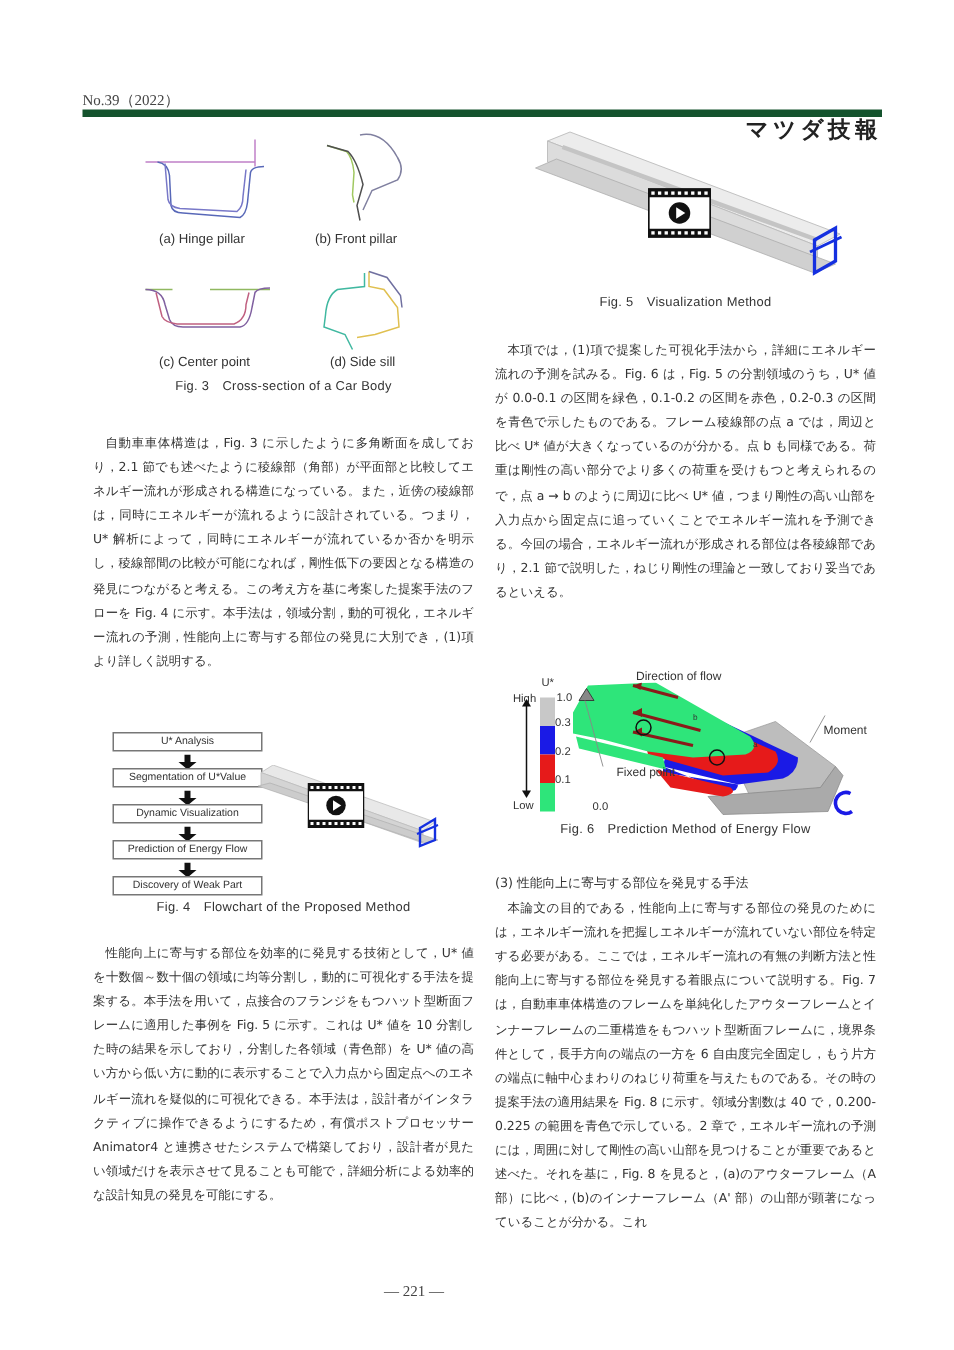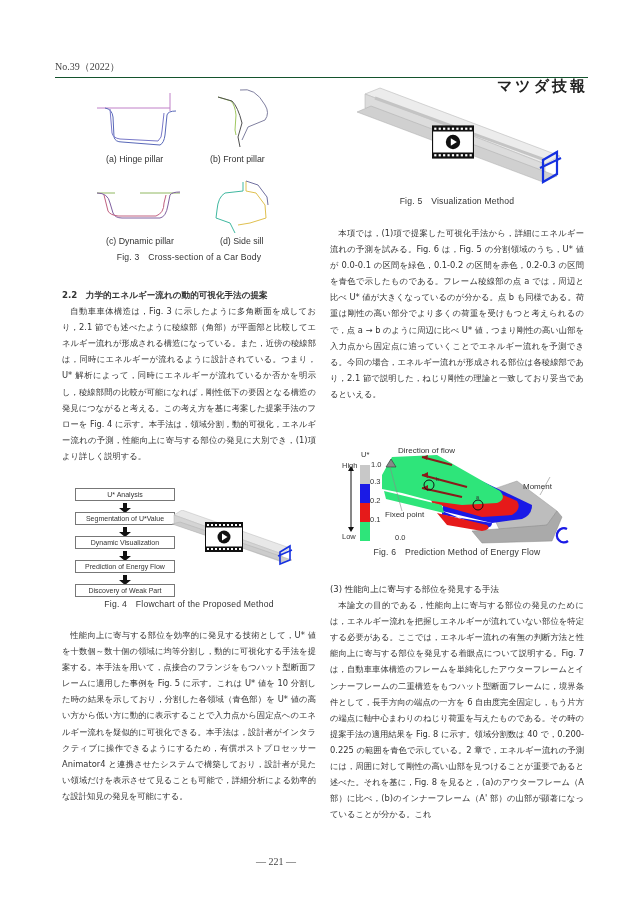--- a/index.html
+++ b/index.html
@@ -6,7 +6,7 @@
   html, body { width: 636px; height: 900px; background: #ffffff; overflow: hidden; }
   body { position: relative; font-family: "DejaVu Sans", sans-serif; color: #2a2a2a; }
 
-  .header { position: absolute; left: 55px; top: 58px; width: 533px; height: 20px; border-bottom: 1px solid #14532d; }
+  .header { position: absolute; left: 55px; top: 58px; width: 533px; height: 20px; border-bottom: 5px solid #14532d; }
   .header .issue { position: absolute; left: 0; top: 2px; font-size: 10px; color: #444; font-family: "Liberation Serif", serif; }
   .header .journal { position: absolute; left: 0; width: 100%; text-align: right; top: 19px; font-size: 15px; font-weight: bold; letter-spacing: 3px; color: #222; }
 

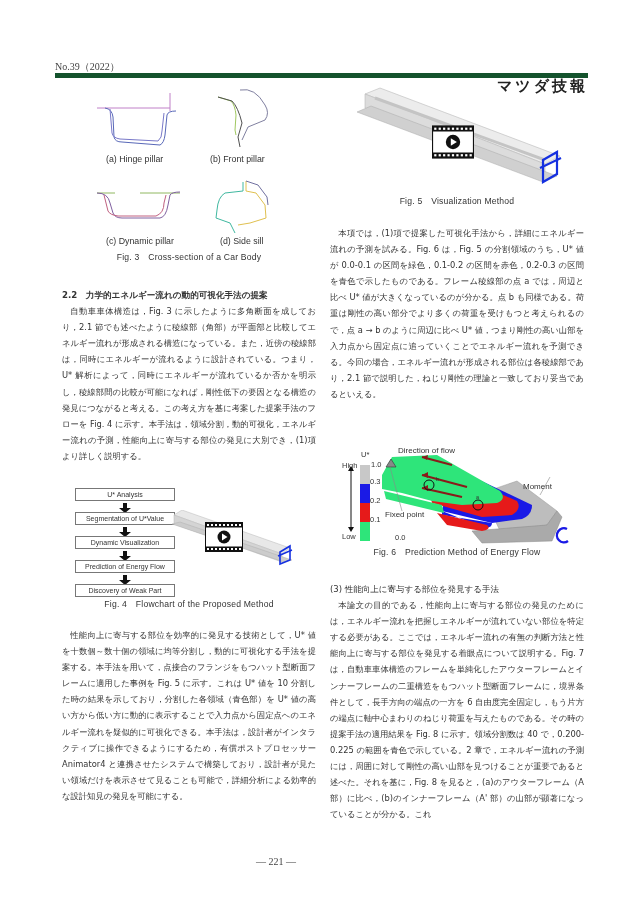--- a/index.html
+++ b/index.html
@@ -58,7 +58,7 @@
   </svg>
   <span class="sublabel" style="left:106px;top:154px;">(a) Hinge pillar</span>
   <span class="sublabel" style="left:210px;top:154px;">(b) Front pillar</span>
-  <span class="sublabel" style="left:106px;top:236px;">(c) Dynamic pillar</span>
+  <span class="sublabel" style="left:106px;top:236px;">(c) Center point</span>
   <span class="sublabel" style="left:220px;top:236px;">(d) Side sill</span>
   <div class="caption" style="left:62px;width:254px;top:252px;">Fig. 3　Cross-section of a Car Body</div>
 </div>

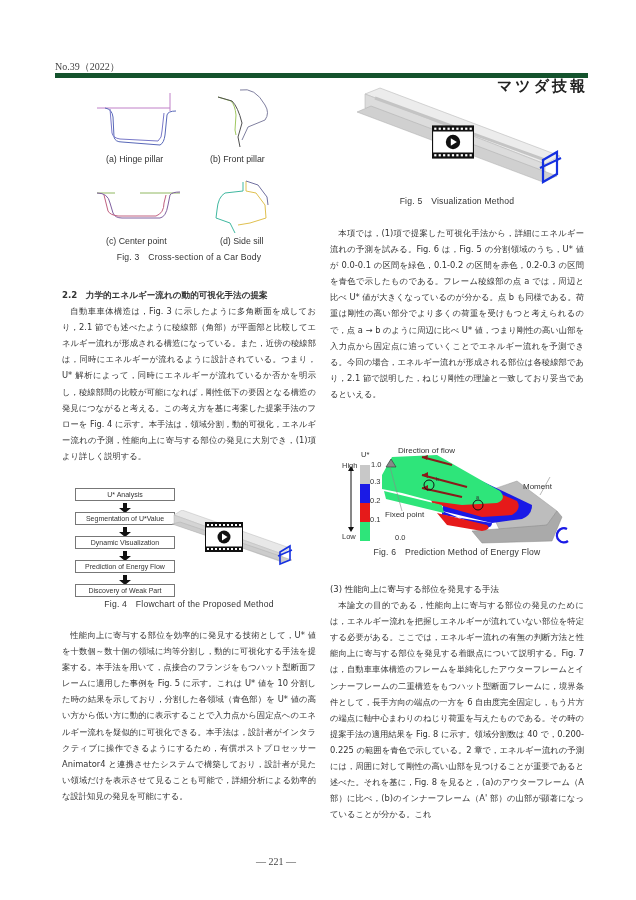--- a/index.html
+++ b/index.html
@@ -64,7 +64,6 @@
 </div>
 
 <div class="col col-left" style="top:287px;">
-  <div class="sec-head">2.2　力学的エネルギー流れの動的可視化手法の提案</div>
   <div class="para">自動車車体構造は，Fig. 3 に示したように多角断面を成しており，2.1 節でも述べたように稜線部（角部）が平面部と比較してエネルギー流れが形成される構造になっている。また，近傍の稜線部は，同時にエネルギーが流れるように設計されている。つまり，U* 解析によって，同時にエネルギーが流れているか否かを明示し，稜線部間の比較が可能になれば，剛性低下の要因となる構造の発見につながると考える。この考え方を基に考案した提案手法のフローを Fig. 4 に示す。本手法は，領域分割，動的可視化，エネルギー流れの予測，性能向上に寄与する部位の発見に大別でき，(1)項より詳しく説明する。</div>
 </div>
 

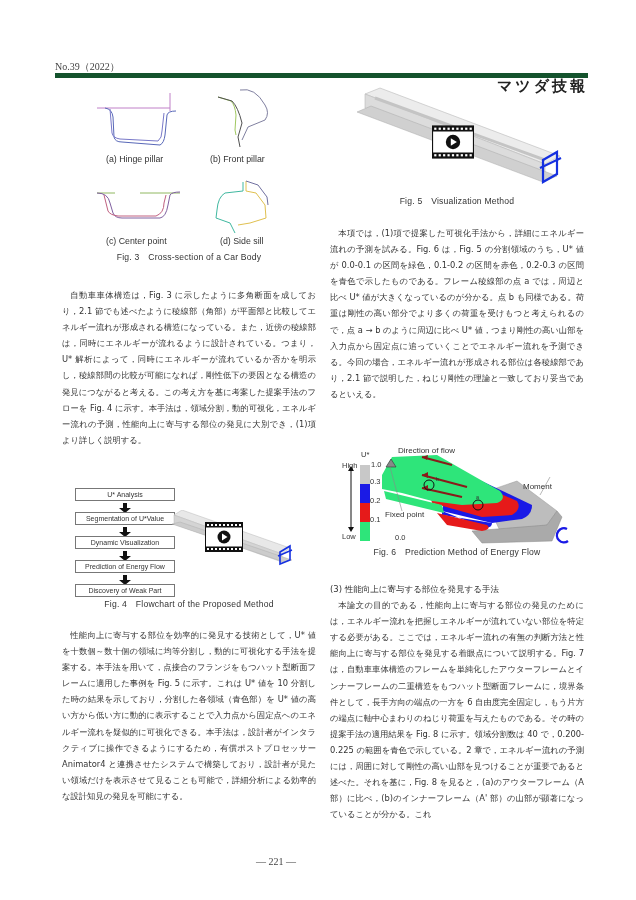--- a/index.html
+++ b/index.html
@@ -25,7 +25,7 @@
 
   .video-icon { position: absolute; }
   .legend-label { position: absolute; font-size: 7.5px; color: #333; font-family: "Liberation Sans", sans-serif; }
-  .fig6-label { position: absolute; font-size: 8px; color: #333; font-family: "Liberation Sans", sans-serif; }
+  .fig6-label { position: absolute; font-size: 8px; color: #333; font-family: "Liberation Sans", sans-serif; margin-left: 26px; }
 
   .page-num { position: absolute; left: 0; width: 552px; top: 856px; text-align: center; font-size: 10px; color: #444; font-family: "Liberation Serif", serif; }
 </style>

